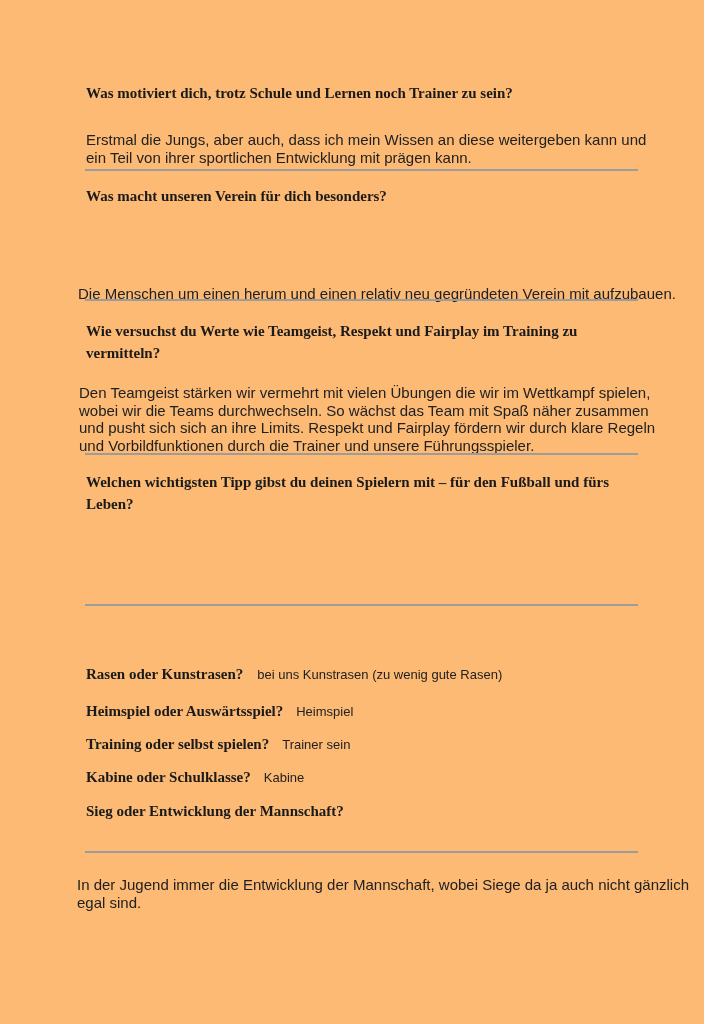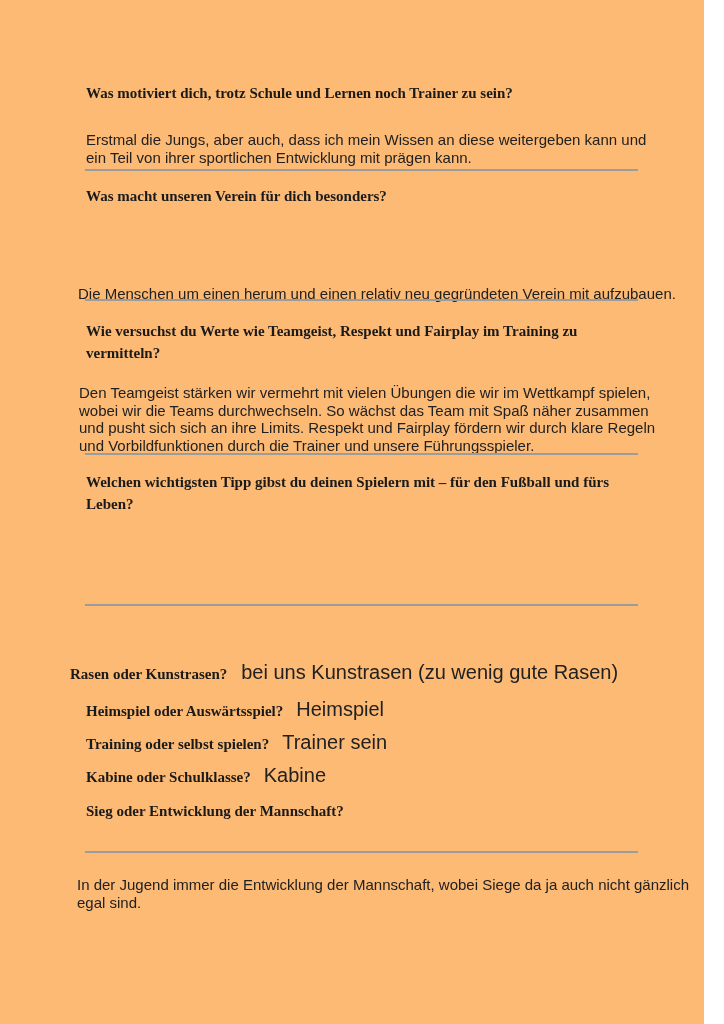--- a/index.html
+++ b/index.html
@@ -101,7 +101,7 @@
   <div class="rule" style="top:604px;"></div>
 
 
-  <div class="blitz-row" style="top:664px; left:70px;gap:14px;">
+  <div class="blitz-row" style="top:664px; left:86px;gap:14px;">
     <span class="blitz-q">Rasen oder Kunstrasen?</span>
     <span class="blitz-a">bei uns Kunstrasen (zu wenig gute Rasen)</span>
   </div>

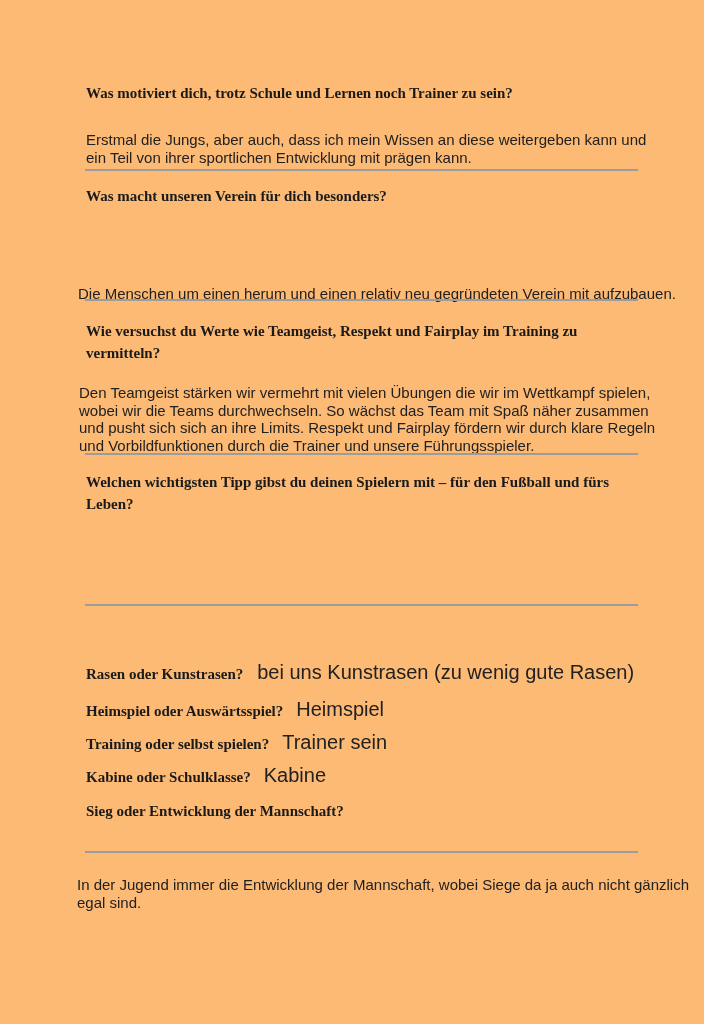--- a/index.html
+++ b/index.html
@@ -69,7 +69,7 @@
   }
   .blitz-a {
     font-family: "Liberation Sans", sans-serif;
-    font-size: 20px;
+    font-size: 13px;
     line-height: 17.5px;
     color: #212121;
   }

